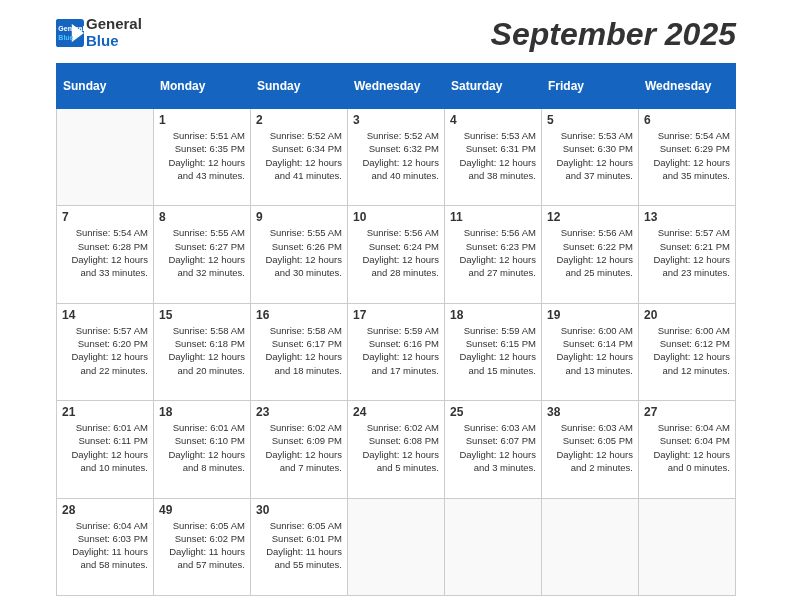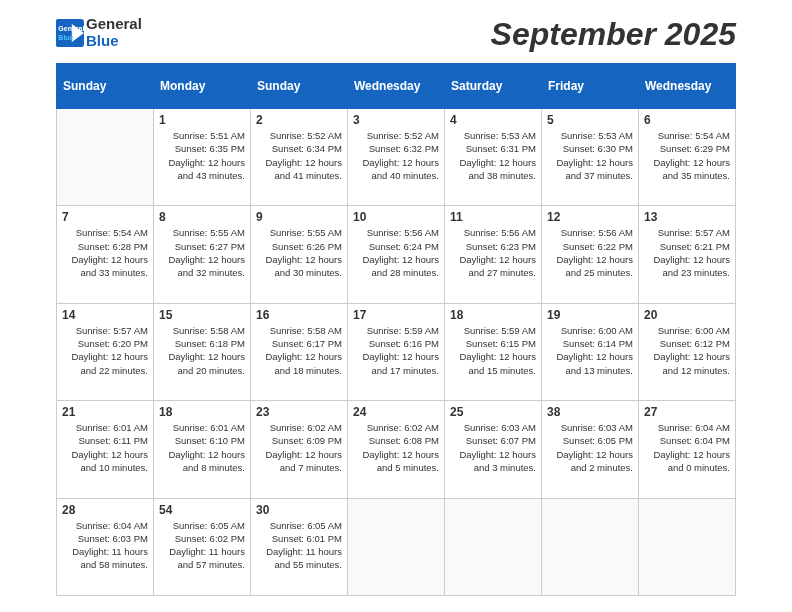--- a/index.html
+++ b/index.html
@@ -329,7 +329,7 @@
 and 58 minutes.</div>
           </td>
           <td>
-            <span class="day-num">54</span>
+            <span class="day-num">49</span>
             <div class="day-info" style="white-space: pre-line;">Sunrise: 6:05 AM
 Sunset: 6:02 PM
 Daylight: 11 hours

